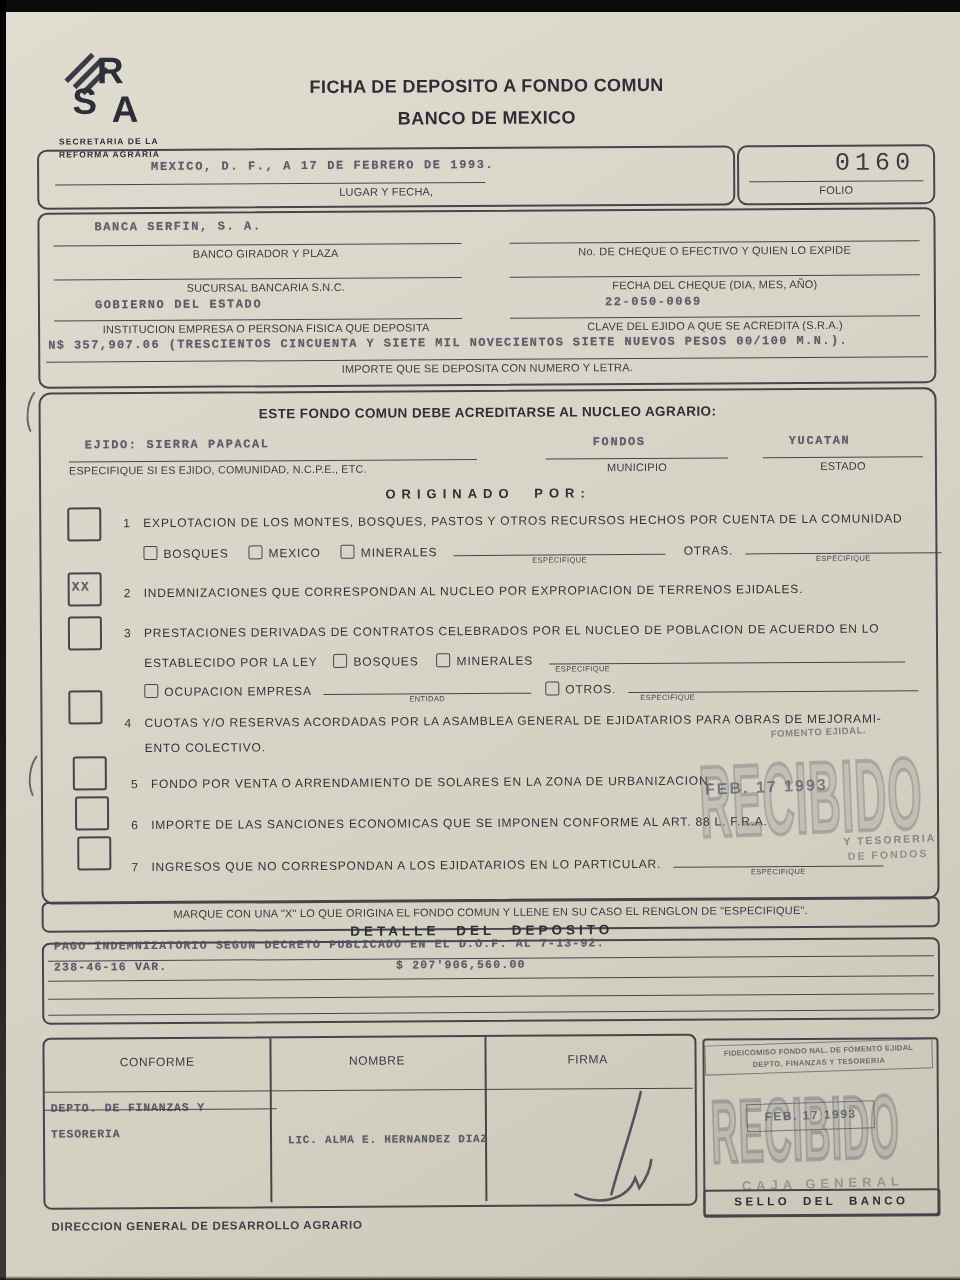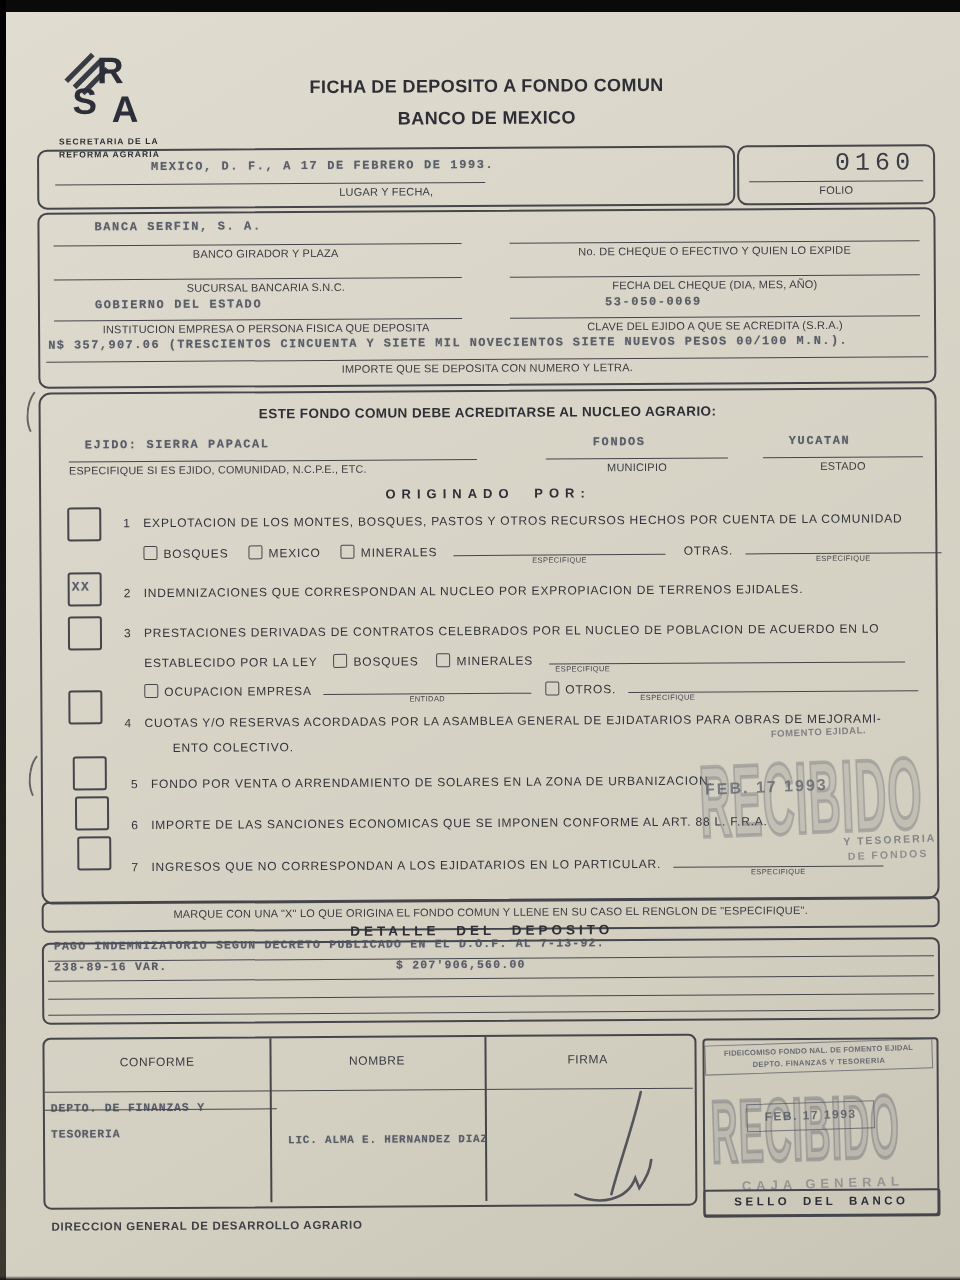--- a/index.html
+++ b/index.html
@@ -92,7 +92,7 @@
       <div class="t abs" style="left:55px;top:84px;">GOBIERNO DEL ESTADO</div>
       <div class="rule" style="left:14px;top:106px;width:408px;"></div>
       <div class="p abs ctr" style="left:0;width:452px;top:109px;">INSTITUCION EMPRESA O PERSONA FISICA QUE DEPOSITA</div>
-      <div class="t abs" style="left:565px;top:84px;">53-050-0069</div>
+      <div class="t abs" style="left:565px;top:84px;">22-050-0069</div>
       <div class="rule" style="left:470px;top:106px;width:410px;"></div>
       <div class="p abs ctr" style="left:460px;width:430px;top:109px;">CLAVE DEL EJIDO A QUE SE ACREDITA (S.R.A.)</div>
 

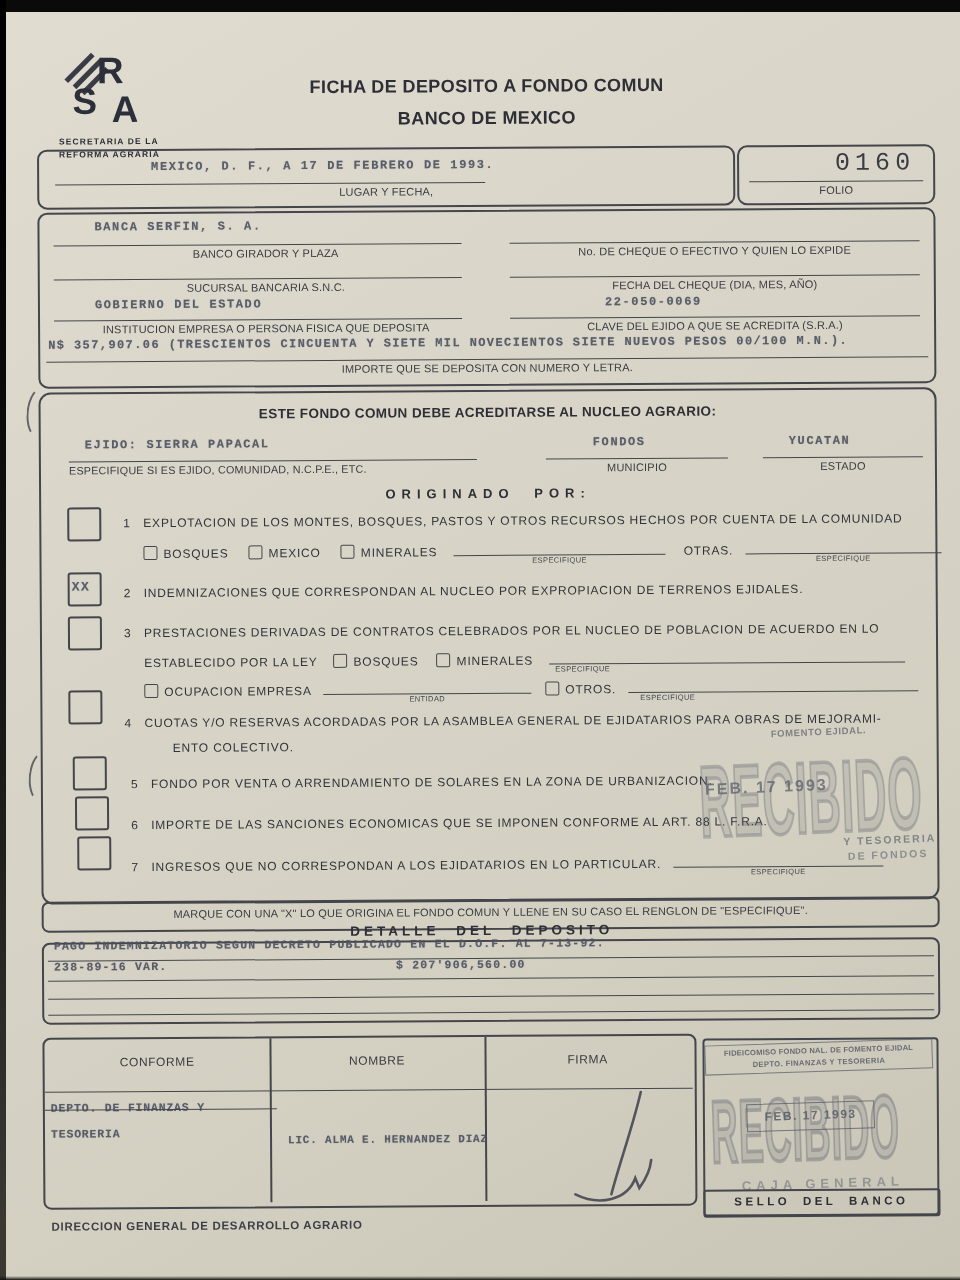--- a/index.html
+++ b/index.html
@@ -154,7 +154,7 @@
 
       <div class="cb" style="left:26px;top:296px;"></div>
       <div class="item abs" style="left:82px;top:322px;"><span class="inum">4</span><span>CUOTAS Y/O RESERVAS  ACORDADAS POR LA ASAMBLEA GENERAL DE EJIDATARIOS PARA OBRAS DE MEJORAMI-</span></div>
-      <div class="item abs" style="left:102px;top:347px;margin-left:28px;">ENTO COLECTIVO.</div>
+      <div class="item abs" style="left:102px;top:347px;">ENTO COLECTIVO.</div>
 
       <div class="cb" style="left:30px;top:362px;"></div>
       <div class="item abs" style="left:88px;top:383px;"><span class="inum">5</span><span>FONDO POR VENTA O ARRENDAMIENTO DE SOLARES EN LA ZONA DE URBANIZACION.</span></div>

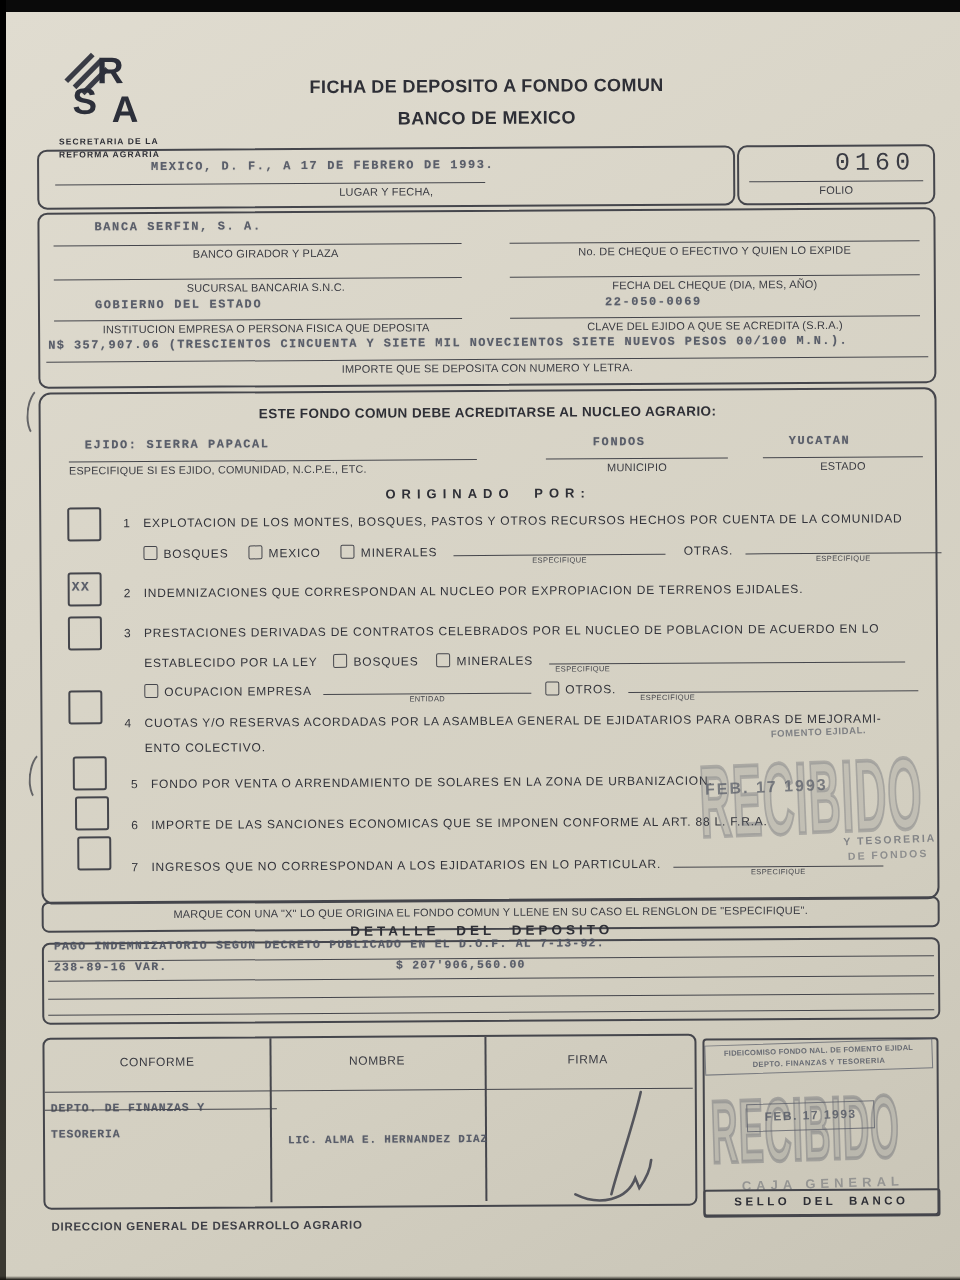--- a/index.html
+++ b/index.html
@@ -183,7 +183,7 @@
     <div class="pb abs ctr" style="left:0;width:960px;top:923px;font-size:13.5px;letter-spacing:4px;word-spacing:9px;z-index:3;">DETALLE DEL DEPOSITO</div>
     <div class="box" style="left:40px;top:940px;width:894px;height:78px;border-radius:8px;">
       <div class="t abs" style="left:10px;top:-5px;font-size:11.5px;letter-spacing:1.2px;z-index:2;">PAGO INDEMNIZATORIO SEGUN DECRETO PUBLICADO EN EL D.O.F. AL 7-13-92.</div>
-      <div class="t abs" style="left:10px;top:16px;font-size:11.5px;letter-spacing:1.2px;z-index:2;">238-89-16 VAR.</div>
+      <div class="t abs" style="left:10px;top:16px;font-size:11.5px;letter-spacing:1.2px;z-index:2;">238-46-16 VAR.</div>
       <div class="t abs" style="left:352px;top:16px;font-size:11.5px;letter-spacing:1.2px;z-index:2;">$ 207'906,560.00</div>
       <div class="rule" style="left:4px;right:4px;top:16px;"></div>
       <div class="rule" style="left:4px;right:4px;top:36px;"></div>

